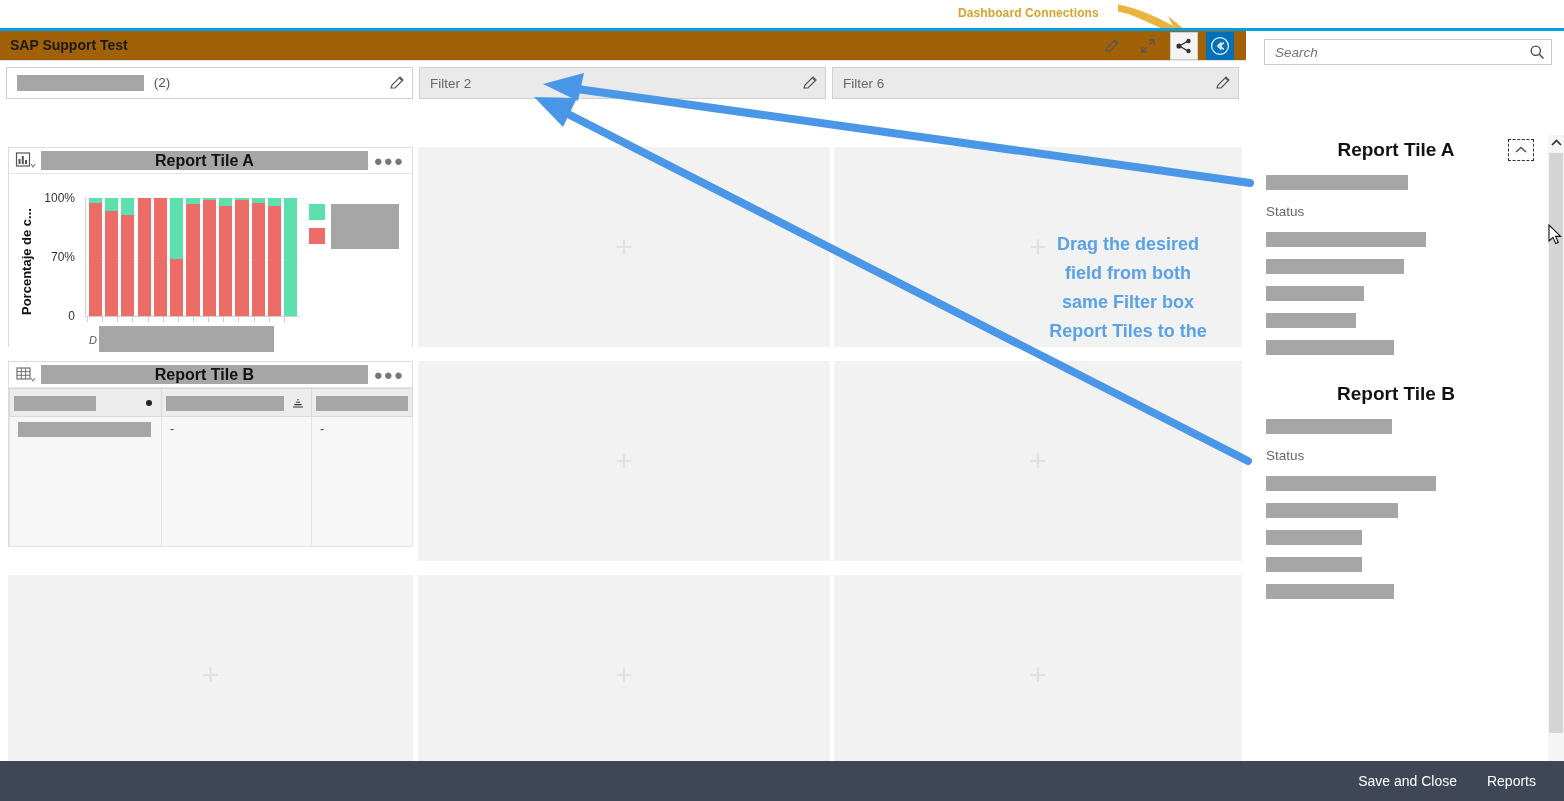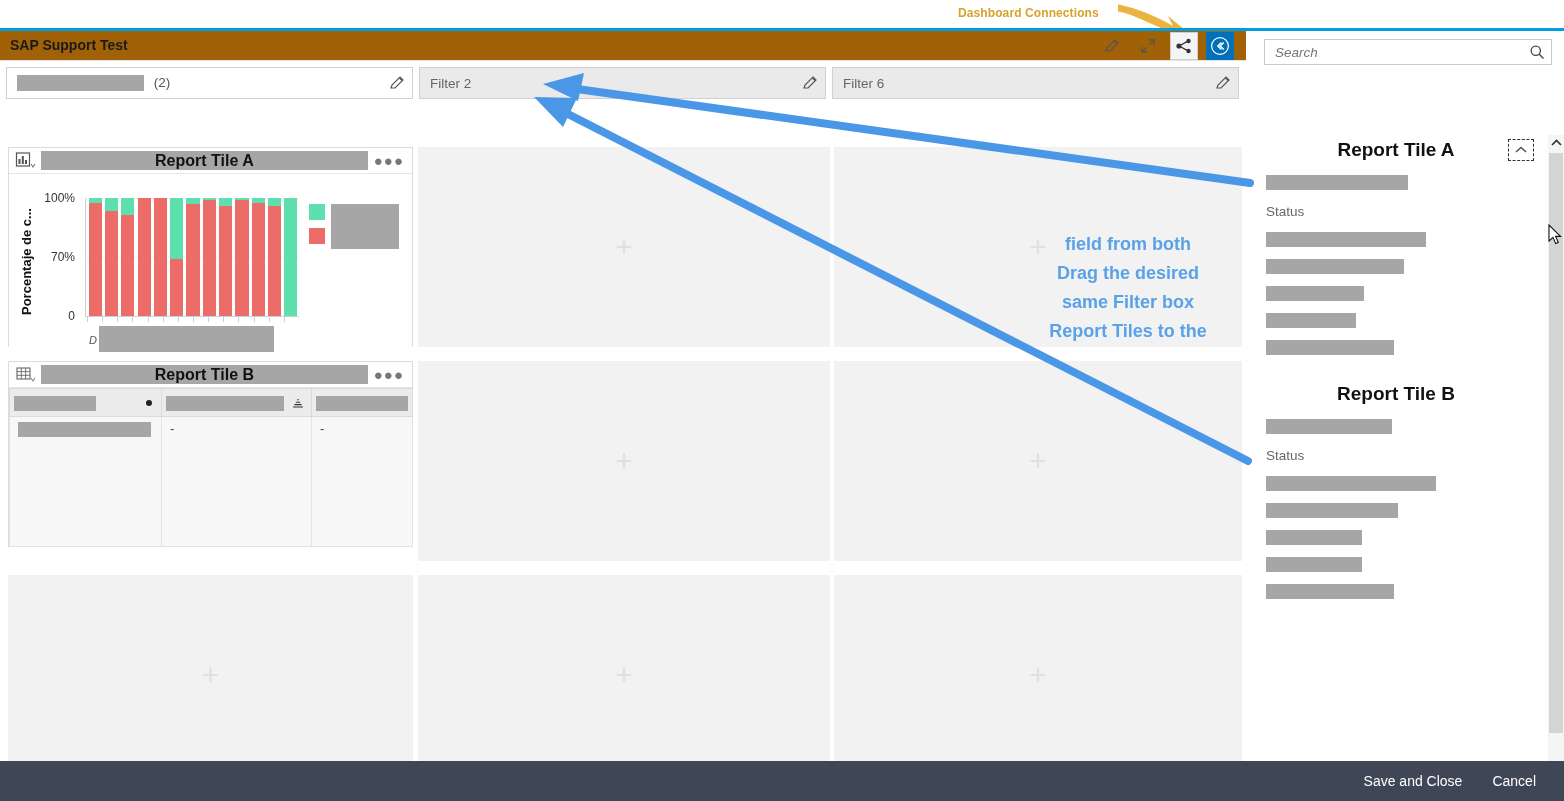--- a/index.html
+++ b/index.html
@@ -493,8 +493,8 @@
   </svg>
 
   <div class="anno-text">
+    <div>Drag the desired</div>
     <div>field from both</div>
-    <div>Drag the desired</div>
     <div>same Filter box</div>
     <div>Report Tiles to the</div>
   </div>

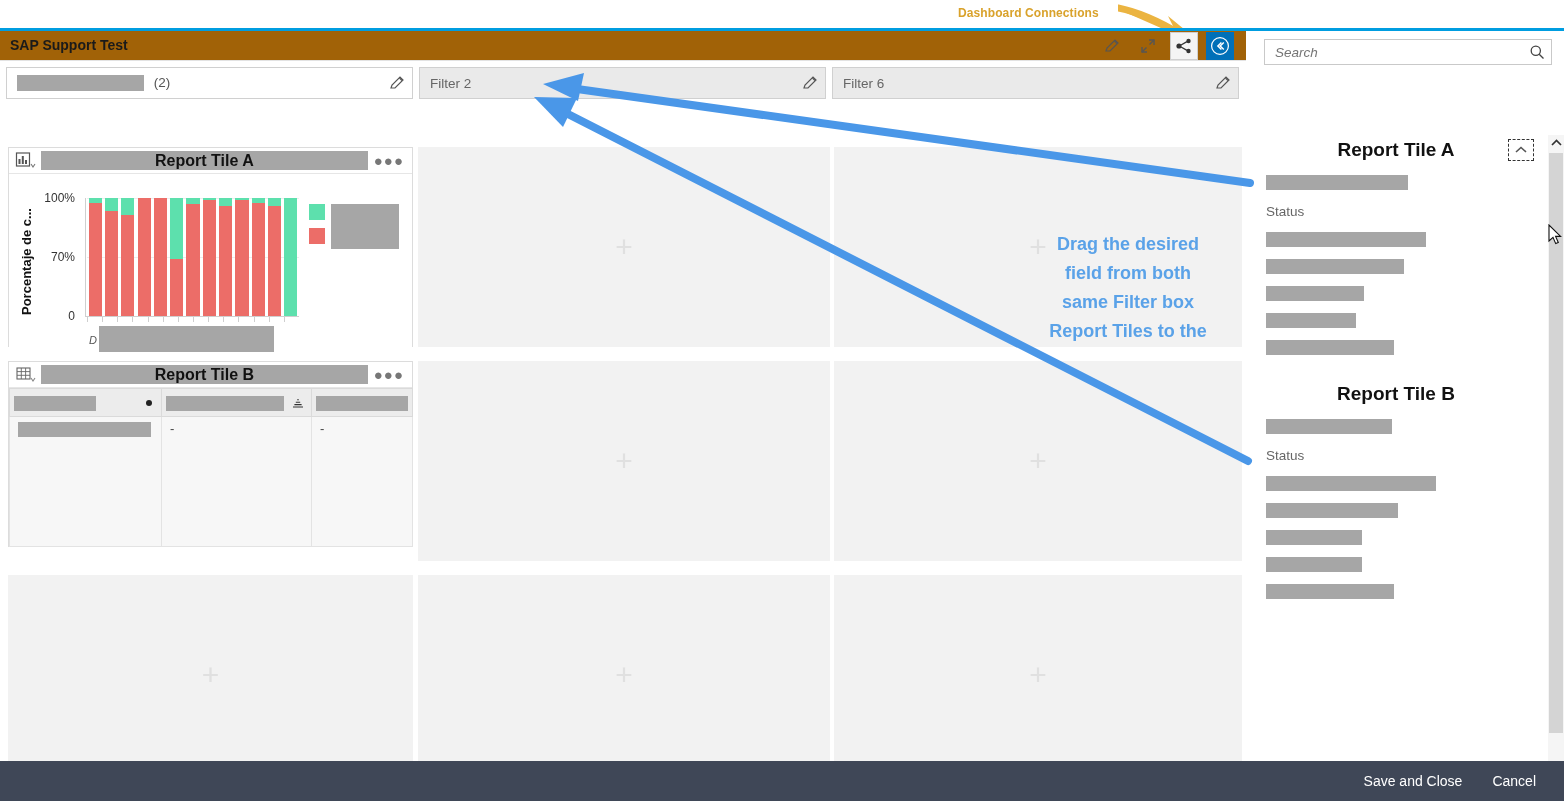--- a/index.html
+++ b/index.html
@@ -477,7 +477,7 @@
 
     <div class="footer">
       <div class="footer-btn">Save and Close</div>
-      <div class="footer-btn">Cancel</div>
+      <div class="footer-btn">Reports</div>
     </div>
   </div>
 

